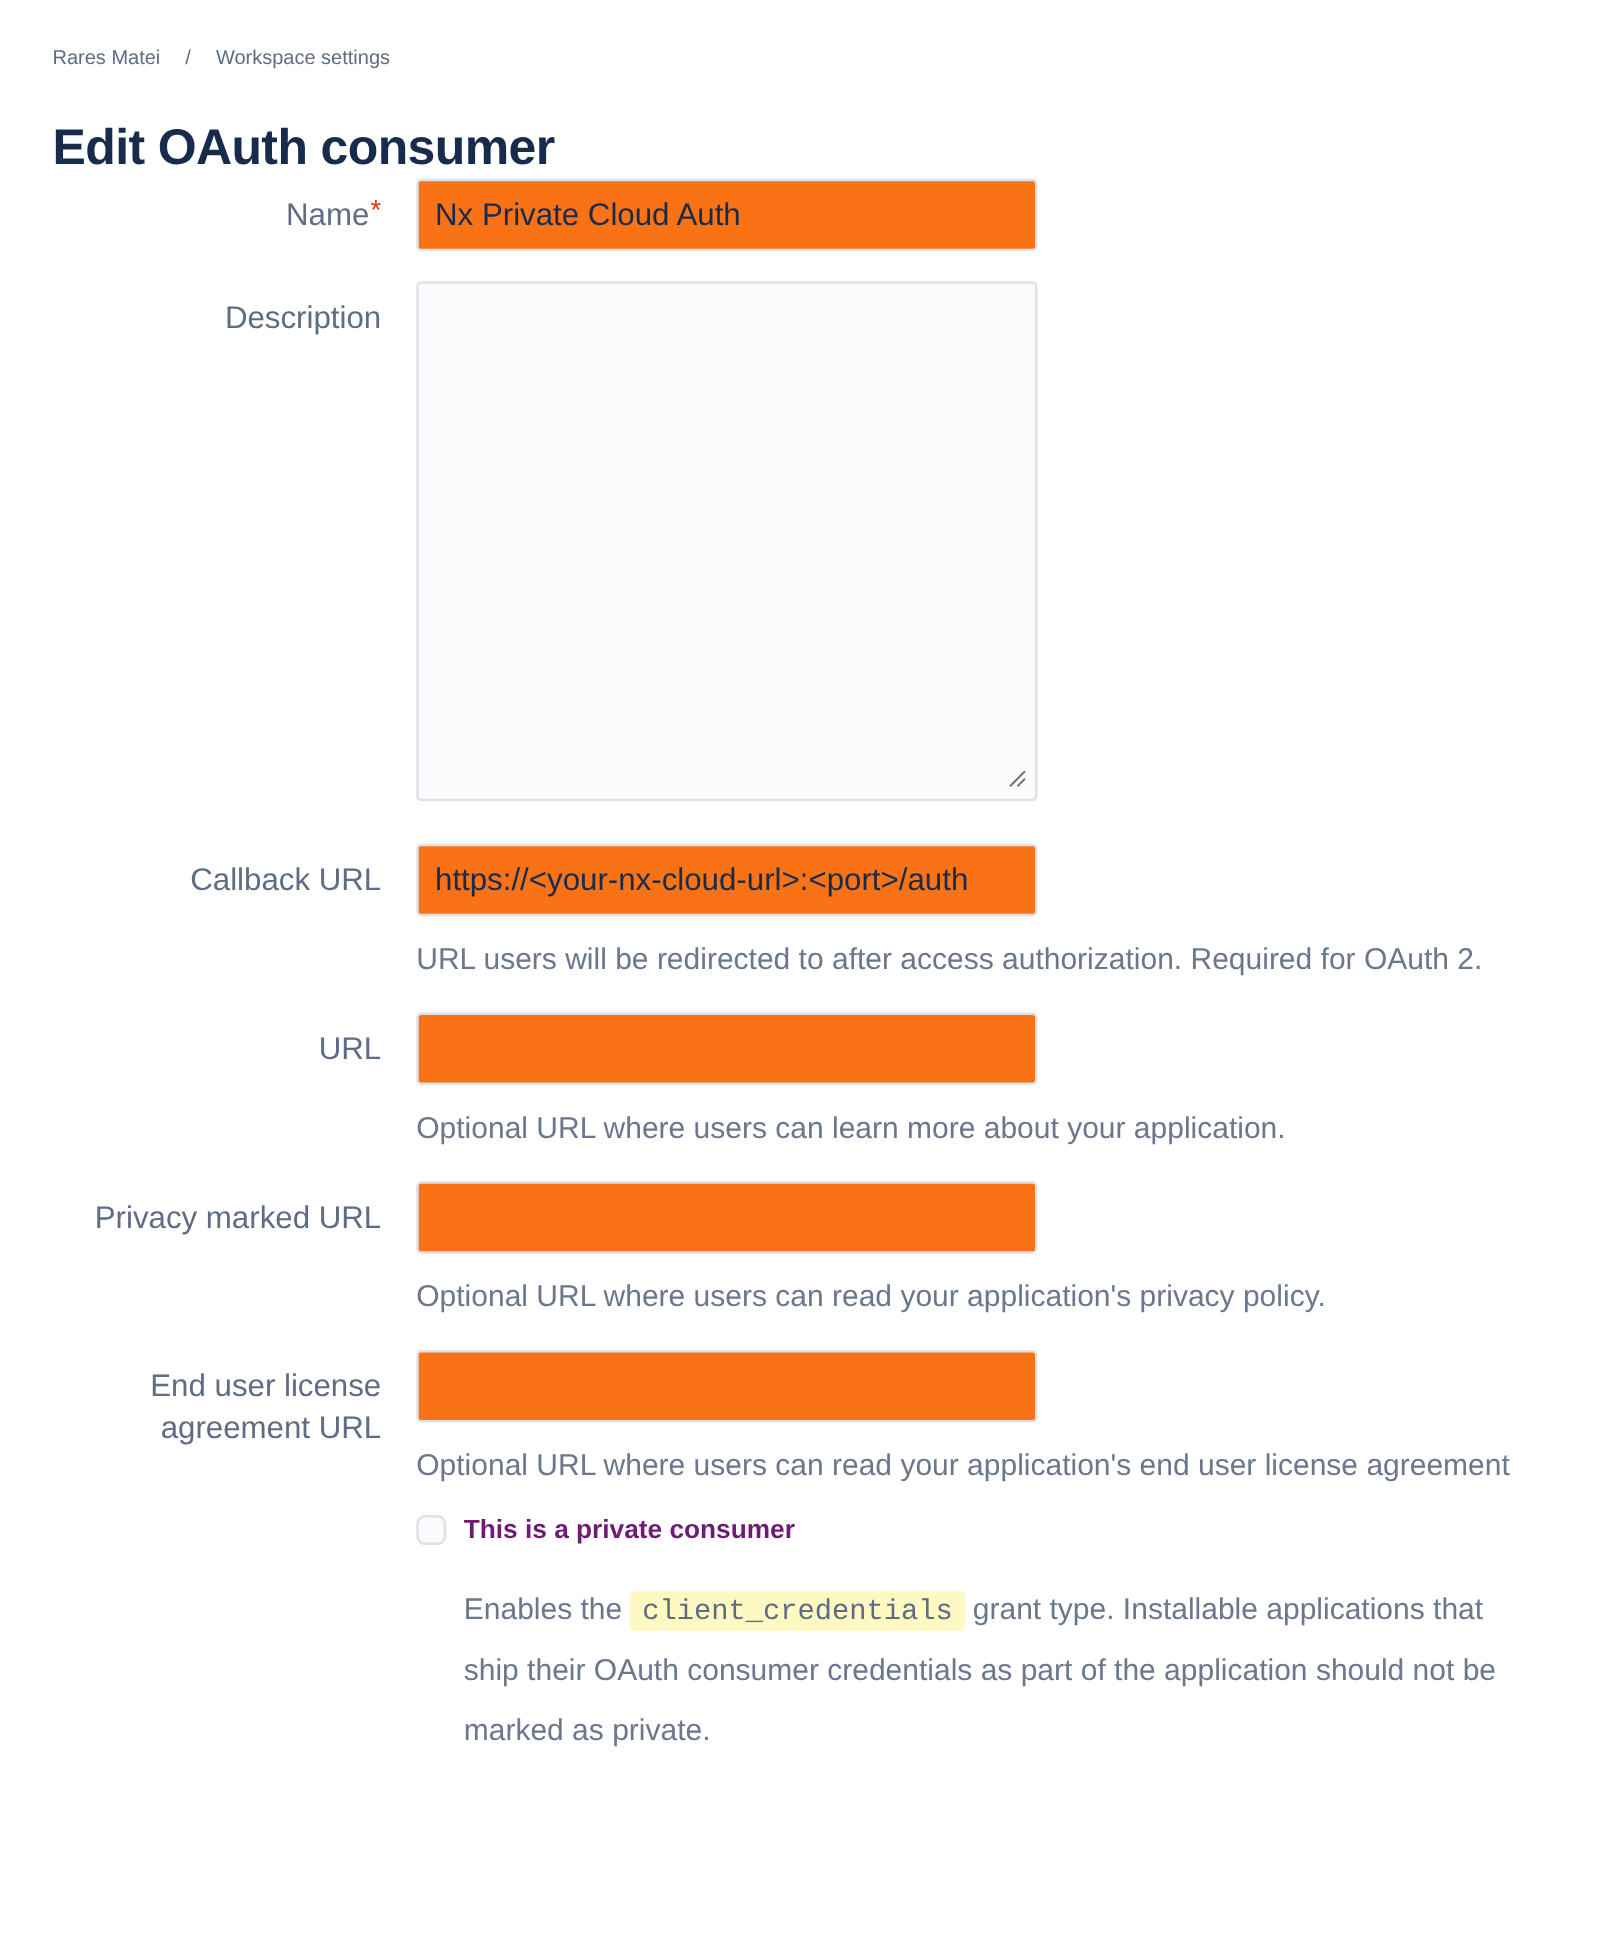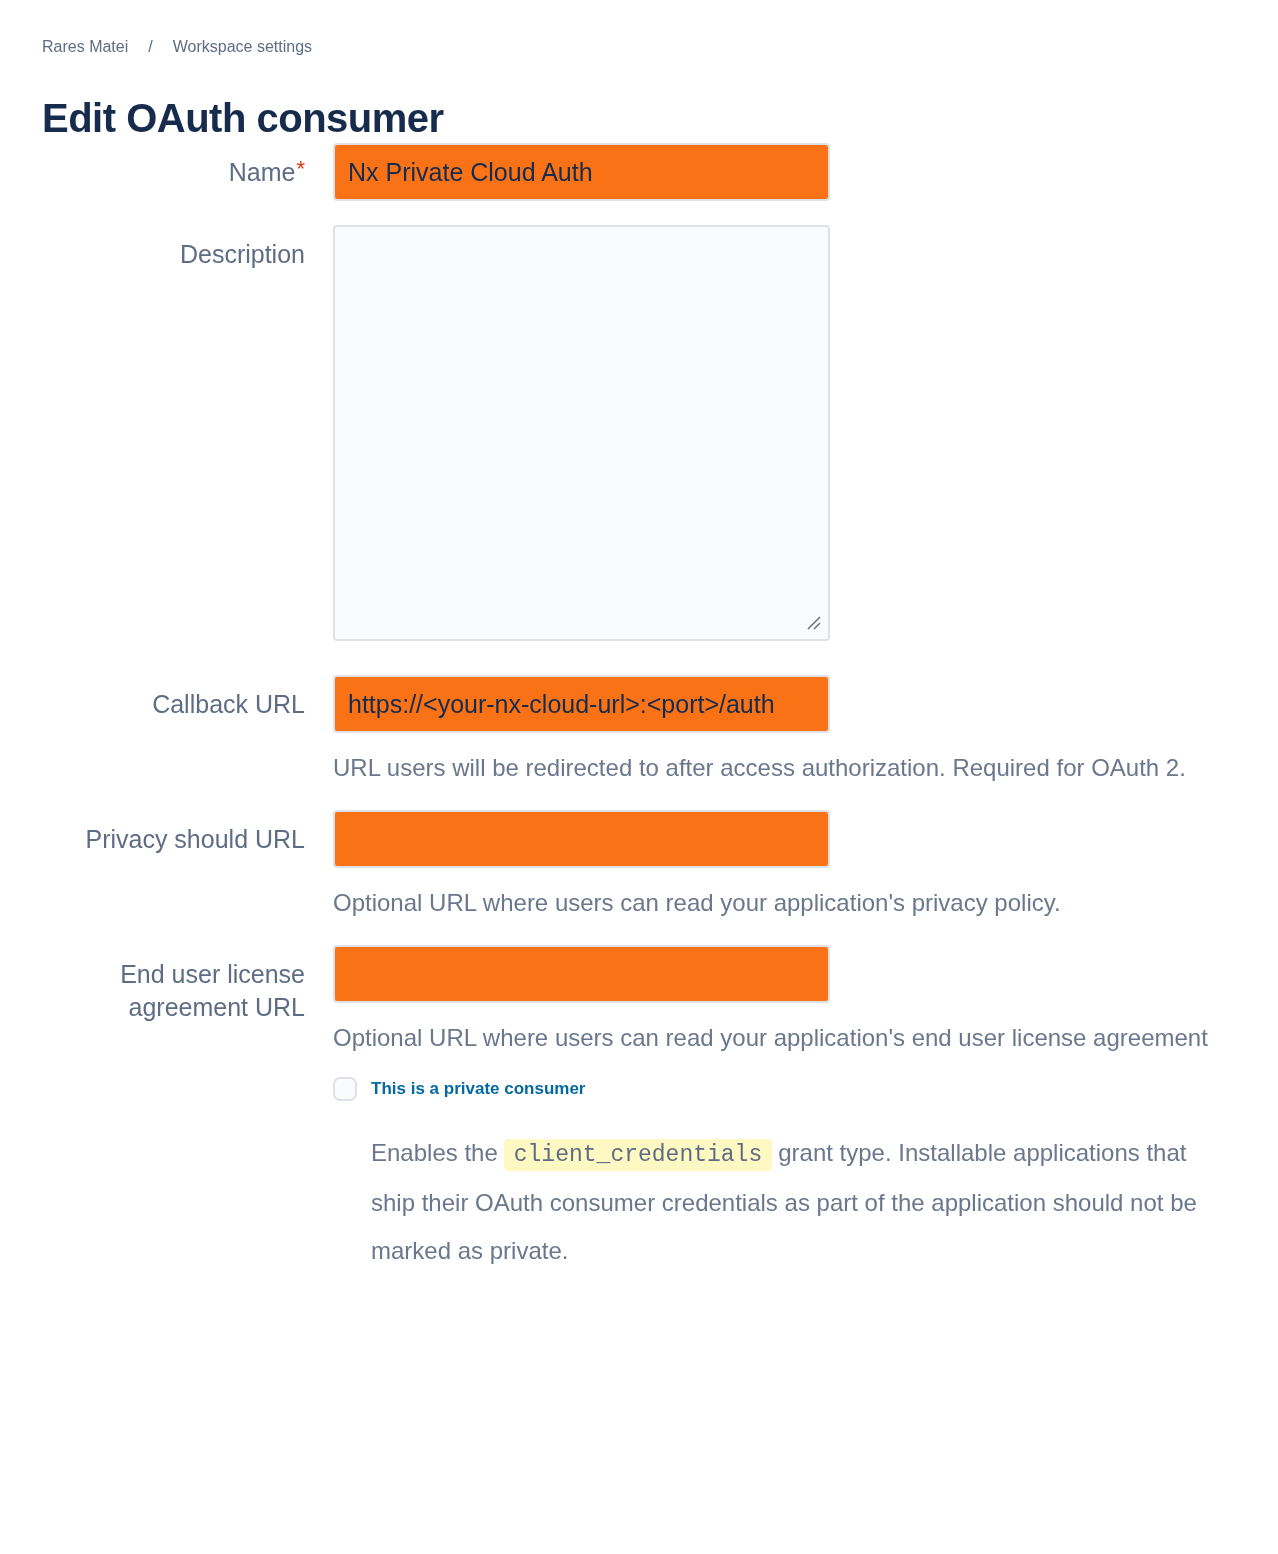--- a/index.html
+++ b/index.html
@@ -200,6 +200,13 @@
     </div>
   </div>
 
+  <div class="form-row row-with-help">
+    <div class="label-col">URL</div>
+    <div class="field-col">
+      <input type="text" class="text-input" value="" style="">
+      <div class="help-text">Optional URL where users can learn more about your application.</div>
+    </div>
+  </div>
 
   <div class="form-row row-with-help">
     <div class="label-col">Privacy should URL</div>

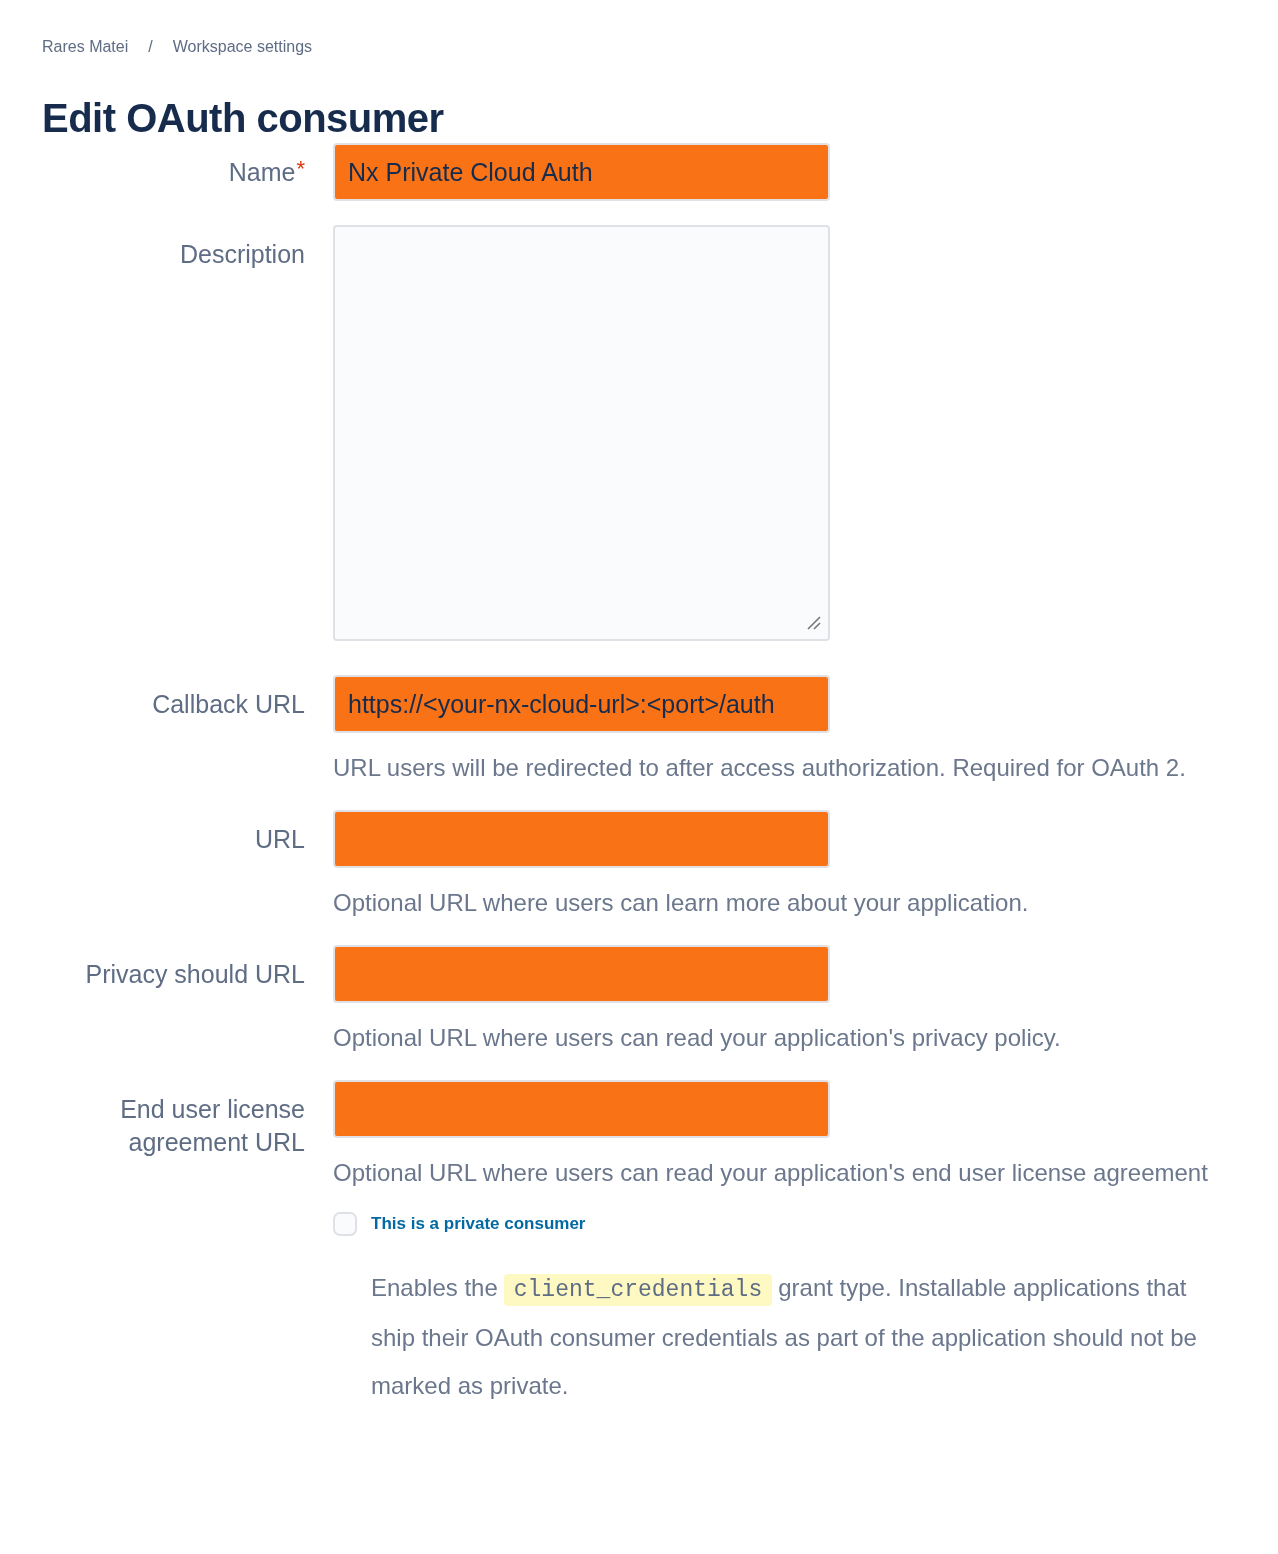--- a/index.html
+++ b/index.html
@@ -209,7 +209,7 @@
   </div>
 
   <div class="form-row row-with-help">
-    <div class="label-col">Privacy should URL</div>
+    <div class="label-col">Privacy marked URL</div>
     <div class="field-col">
       <input type="text" class="text-input" value="" style="">
       <div class="help-text">Optional URL where users can read your application's privacy policy.</div>

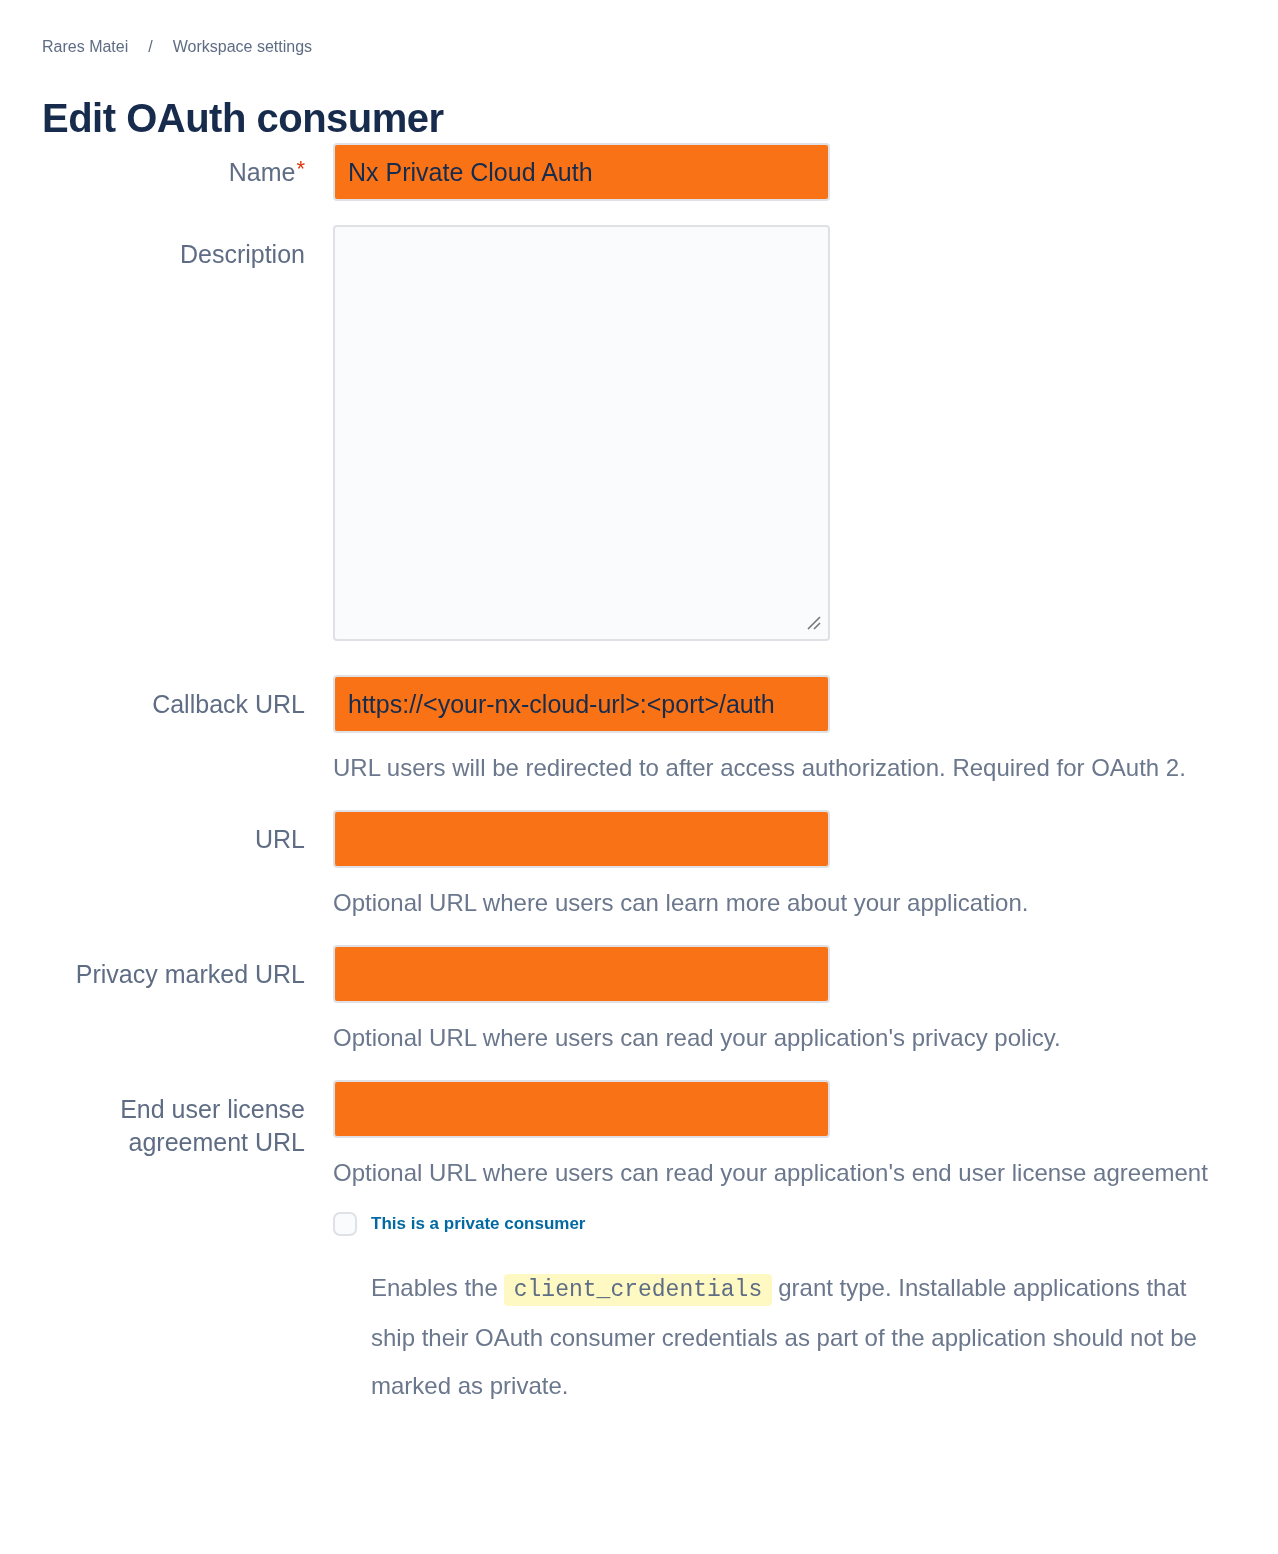--- a/index.html
+++ b/index.html
@@ -131,10 +131,10 @@
   }
   .checkbox-label {
     margin-left: 14px;
-    font-size: 17px;
+    font-size: 21px;
     line-height: 33px;
     font-weight: 600;
-    color: #0369a1;
+    color: #701a75;
     cursor: pointer;
   }
   .consumer-help {

